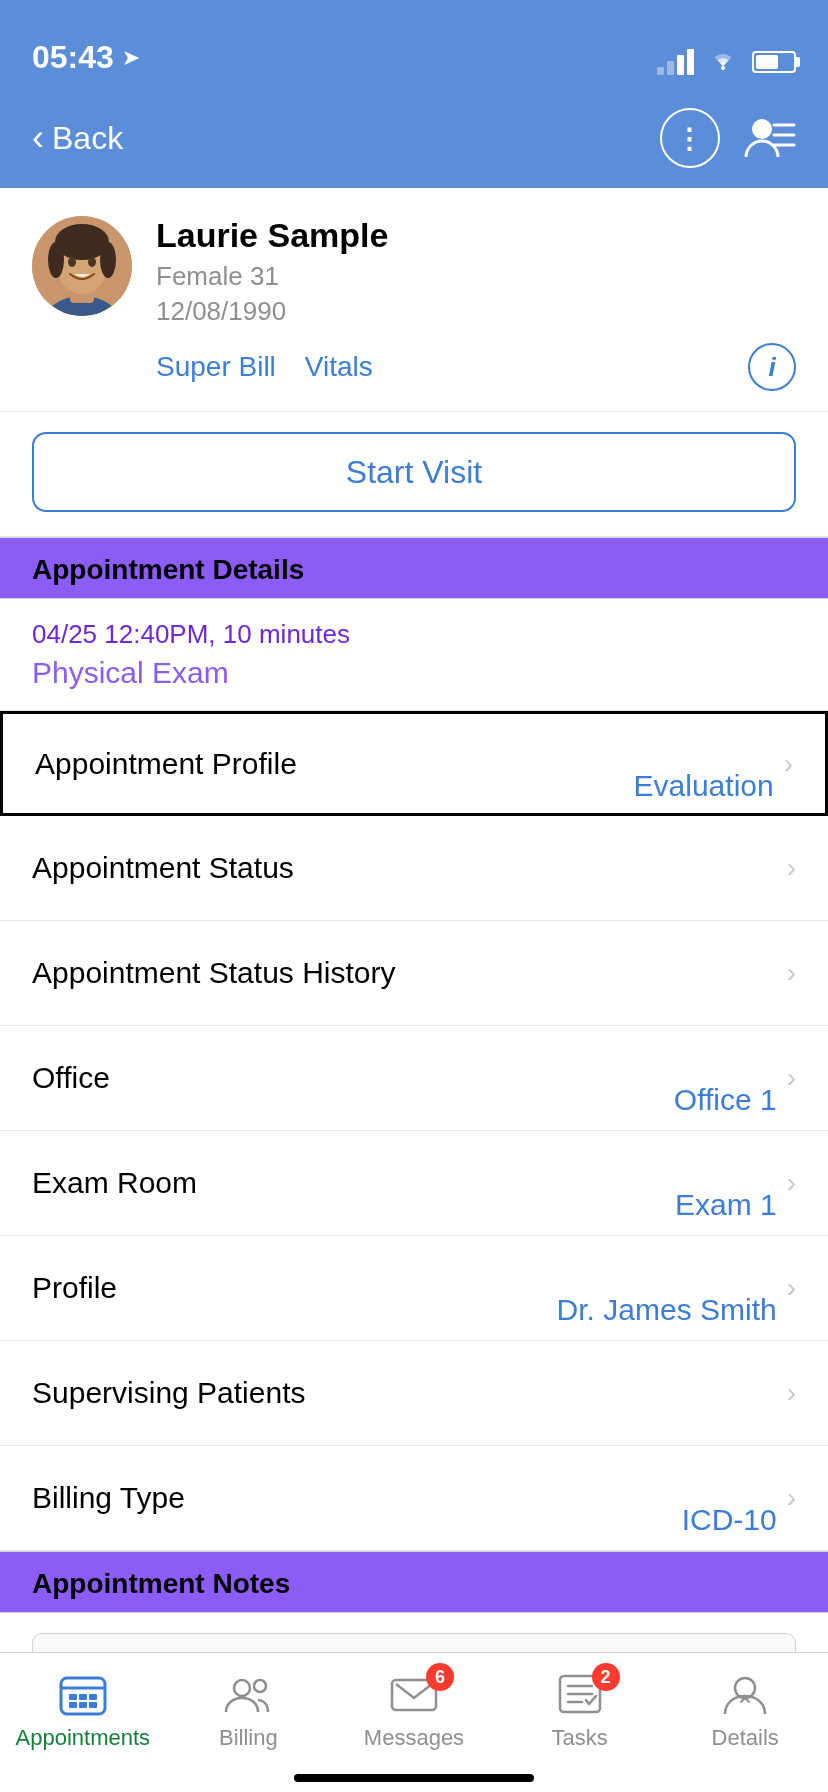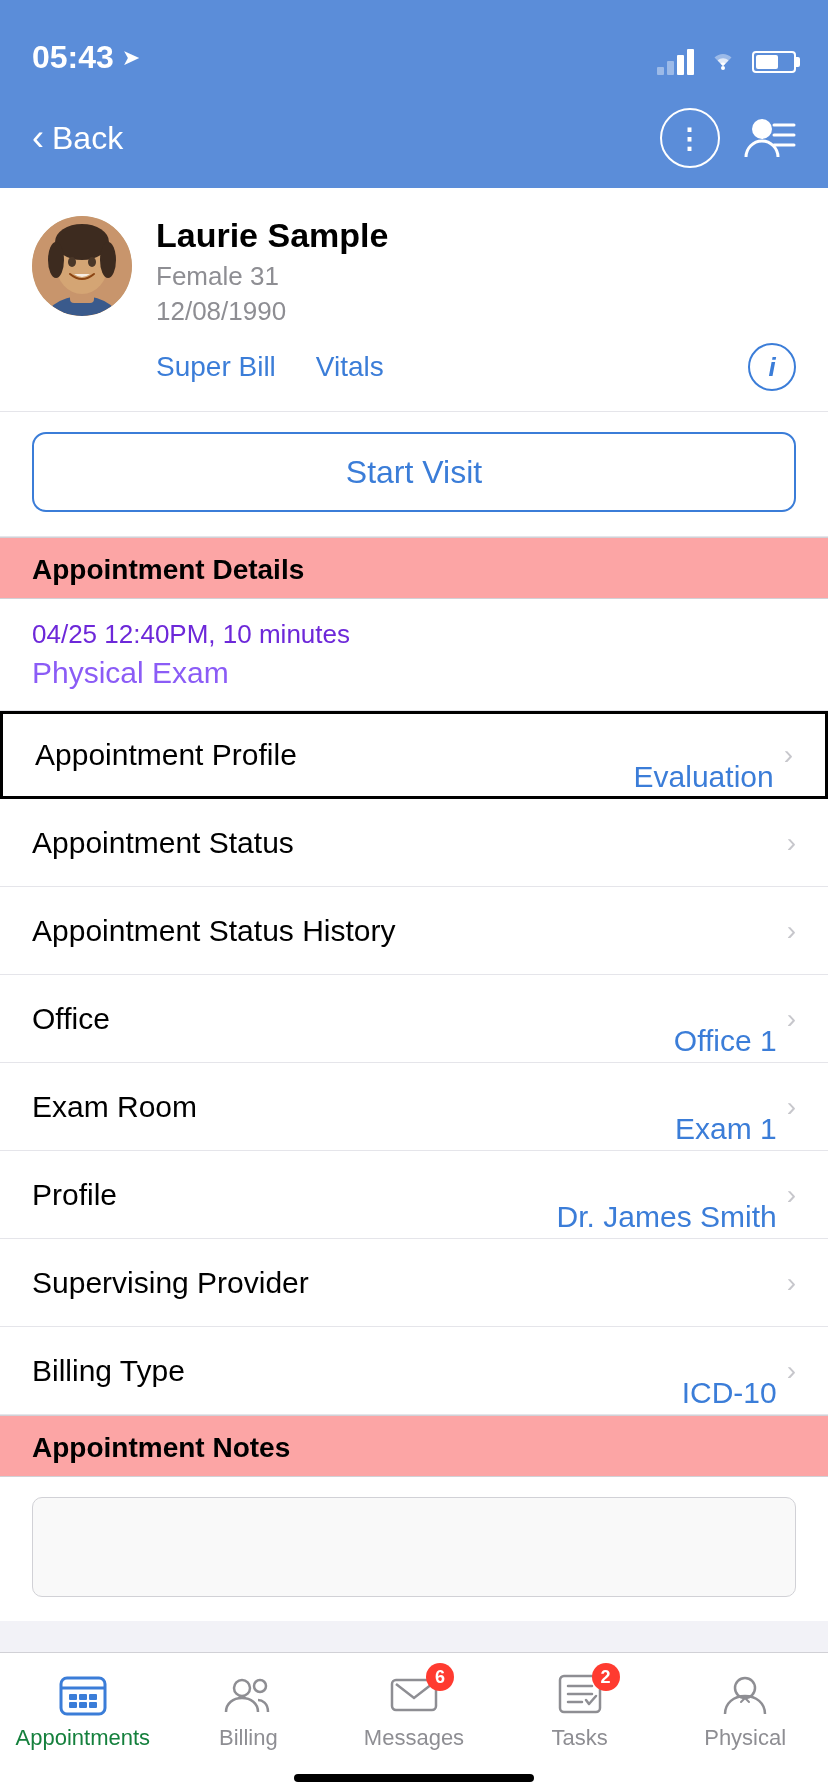--- a/index.html
+++ b/index.html
@@ -156,7 +156,7 @@
       display: flex;
       align-items: center;
       margin-top: 16px;
-      gap: 40px;
+      gap: 29px;
     }
     .patient-action-link {
       font-size: 28px;

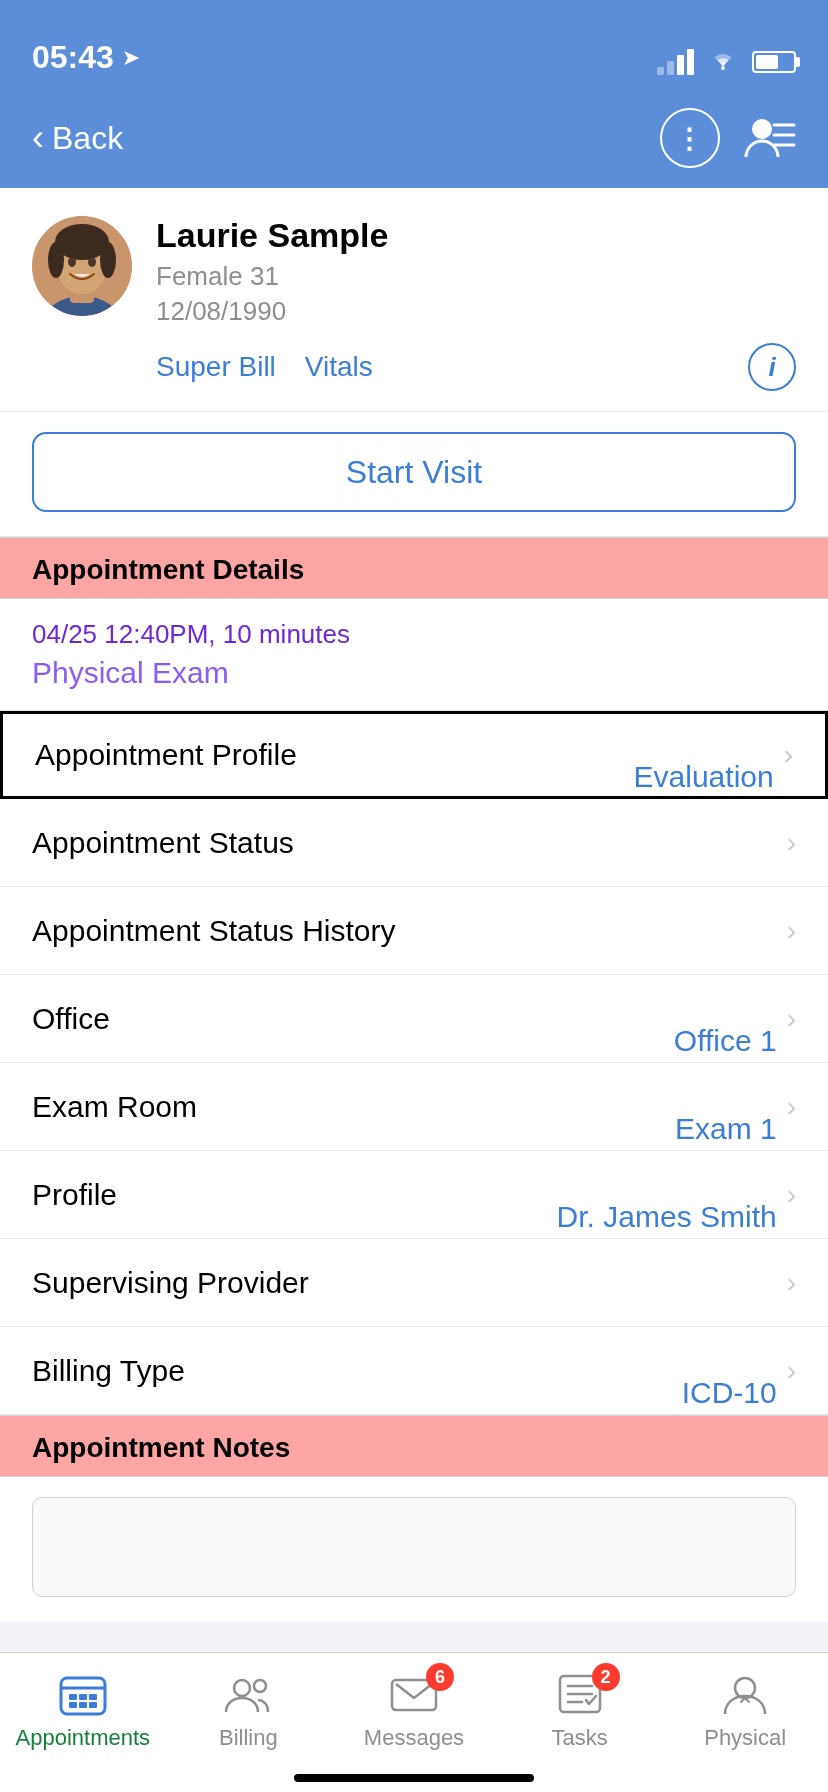--- a/index.html
+++ b/index.html
@@ -202,7 +202,7 @@
 
     
     .section-header {
-      background: #fca5a5;
+      background: #8b5cf6;
       padding: 16px 32px 12px;
       border-top: 1px solid #d1d1d6;
       border-bottom: 1px solid #d1d1d6;

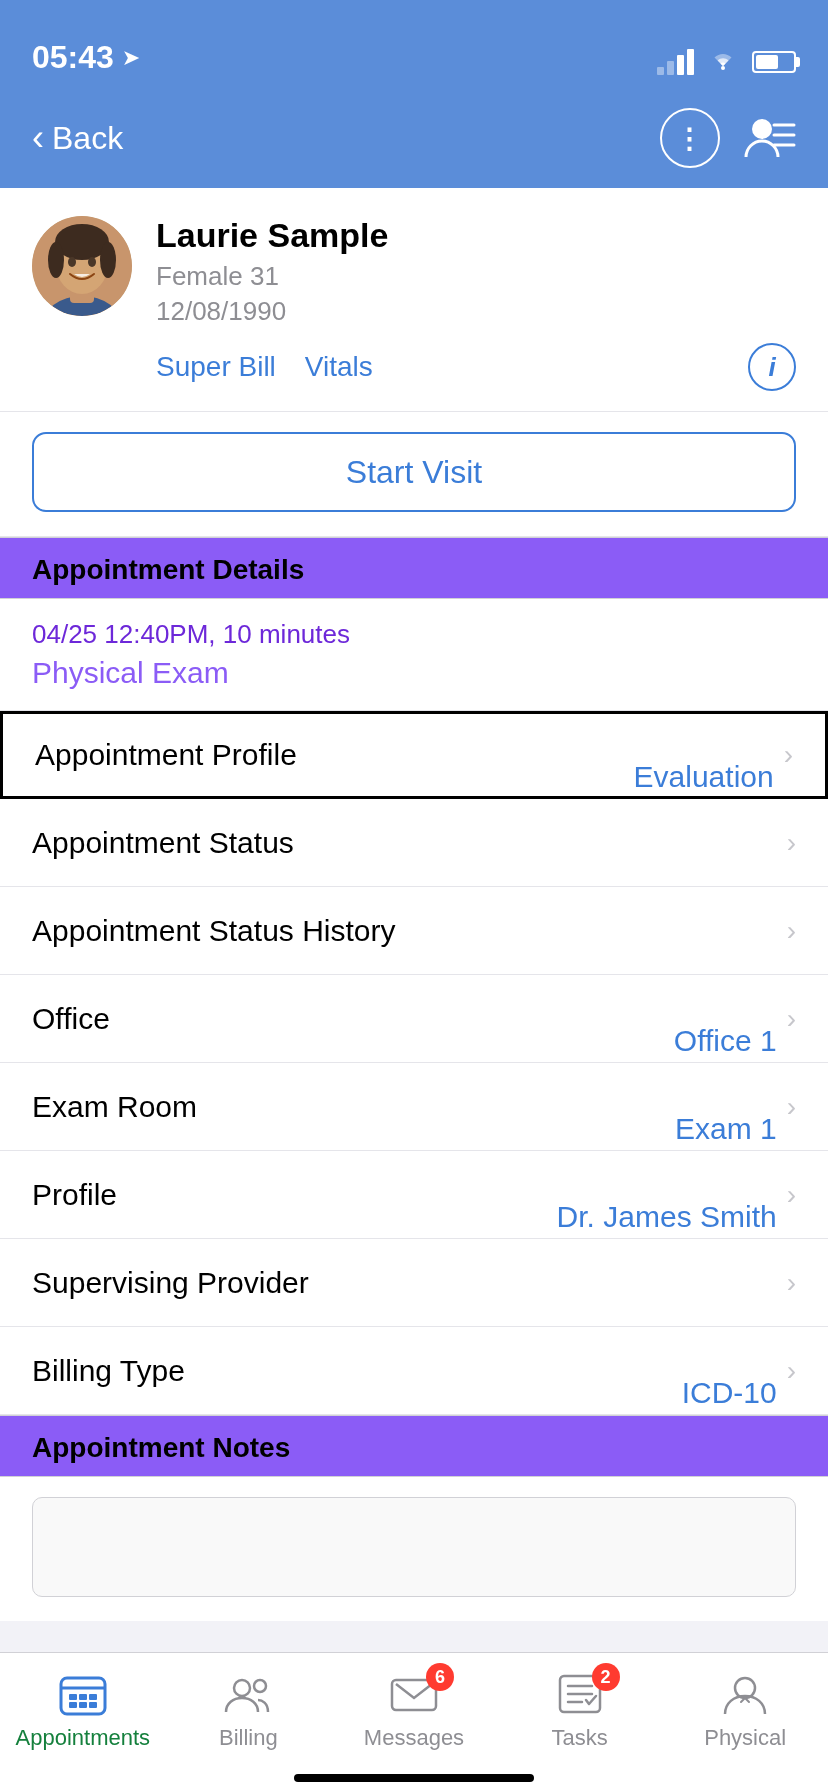--- a/index.html
+++ b/index.html
@@ -237,7 +237,7 @@
       align-items: center;
       justify-content: space-between;
       padding: 0 32px;
-      height: 88px;
+      height: 105px;
       border-bottom: 1px solid #e5e5ea;
       cursor: pointer;
     }

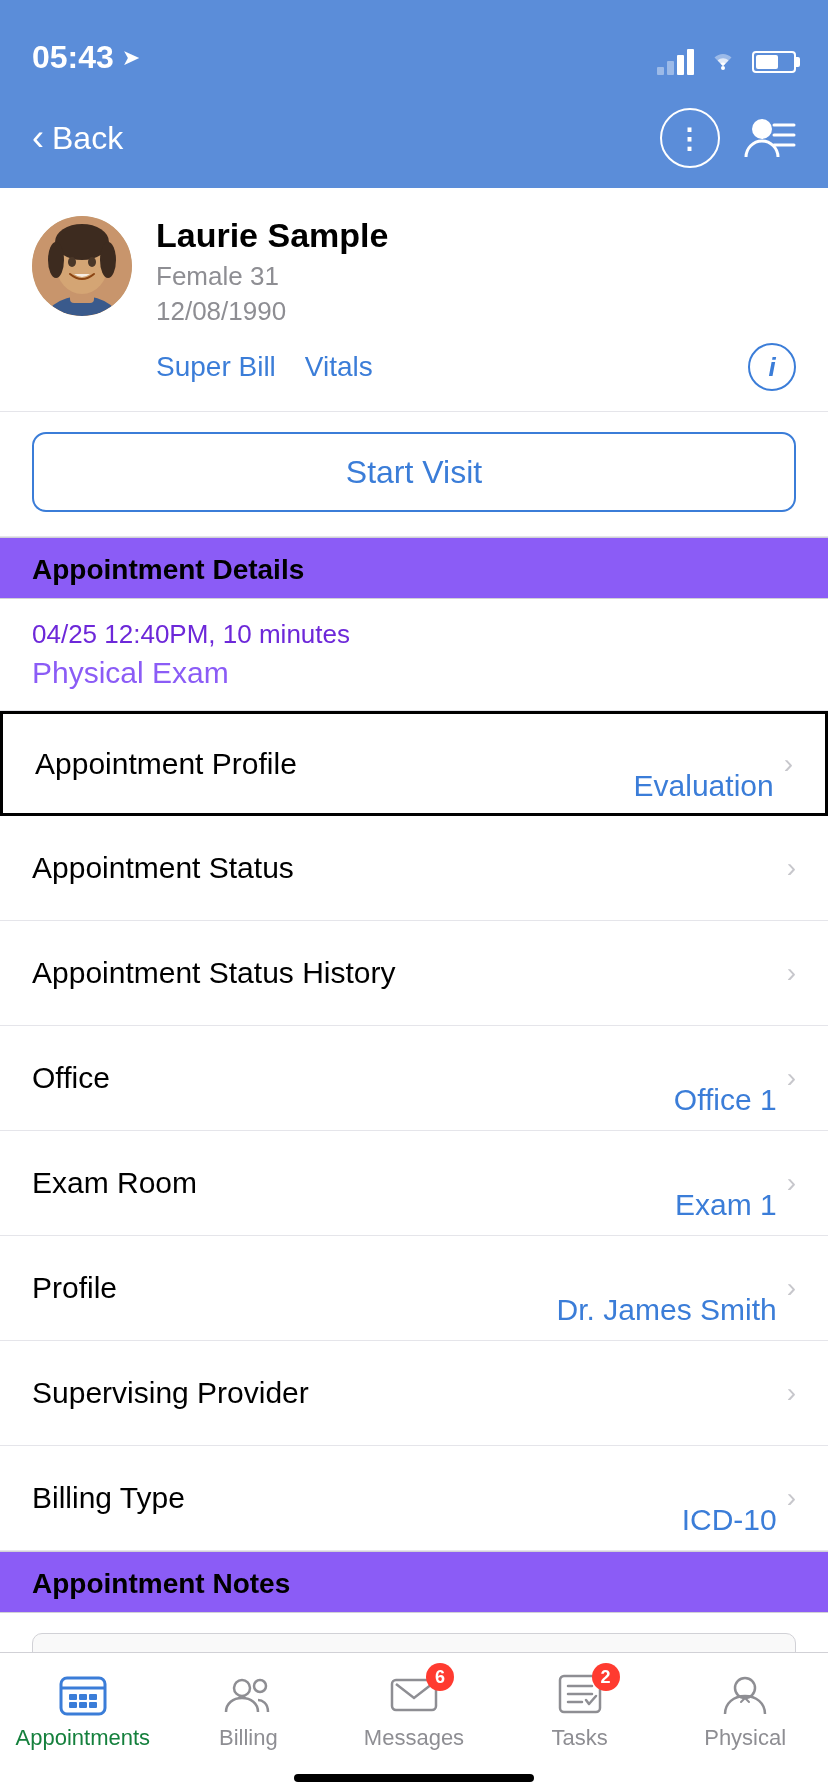--- a/index.html
+++ b/index.html
@@ -500,7 +500,7 @@
       </div>
     </div>
     <div class="list-item">
-      <span class="list-item-label">Supervising Provider</span>
+      <span class="list-item-label">Supervising Patients</span>
       <div class="list-item-right">
         <span class="list-item-chevron">›</span>
       </div>

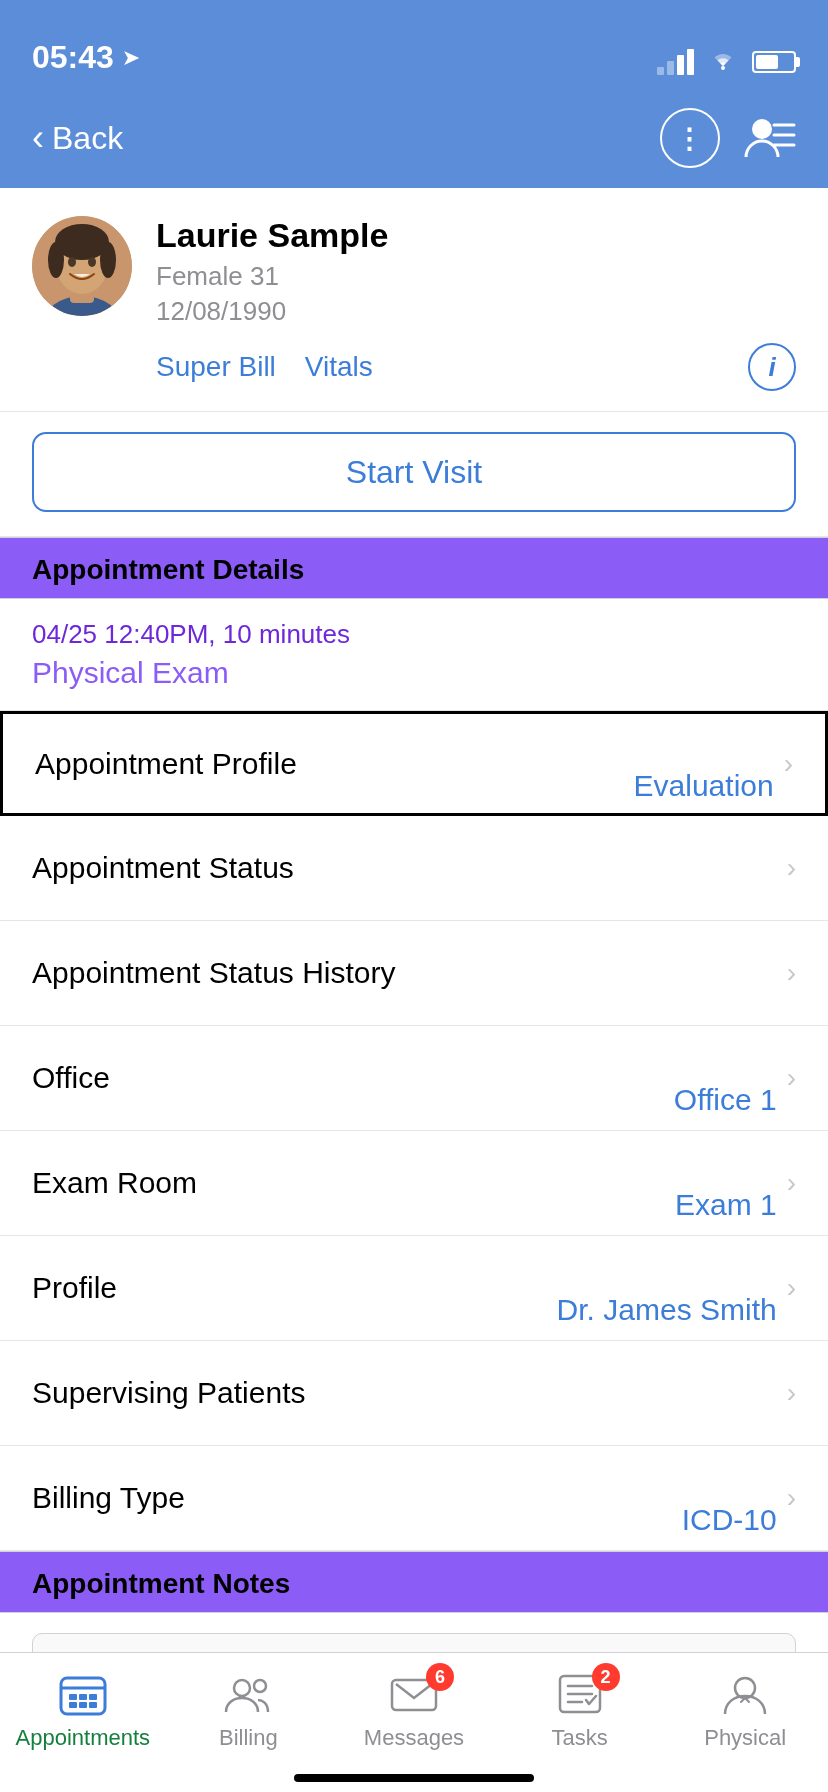--- a/index.html
+++ b/index.html
@@ -587,7 +587,7 @@
         <line x1="26" y1="26" x2="30" y2="30" stroke="#8e8e93" stroke-width="2" stroke-linecap="round"></line>
       </svg>
     </div>
-    <span class="tab-label">Physical</span>
+    <span class="tab-label">Details</span>
   </div>
 </div>
 

